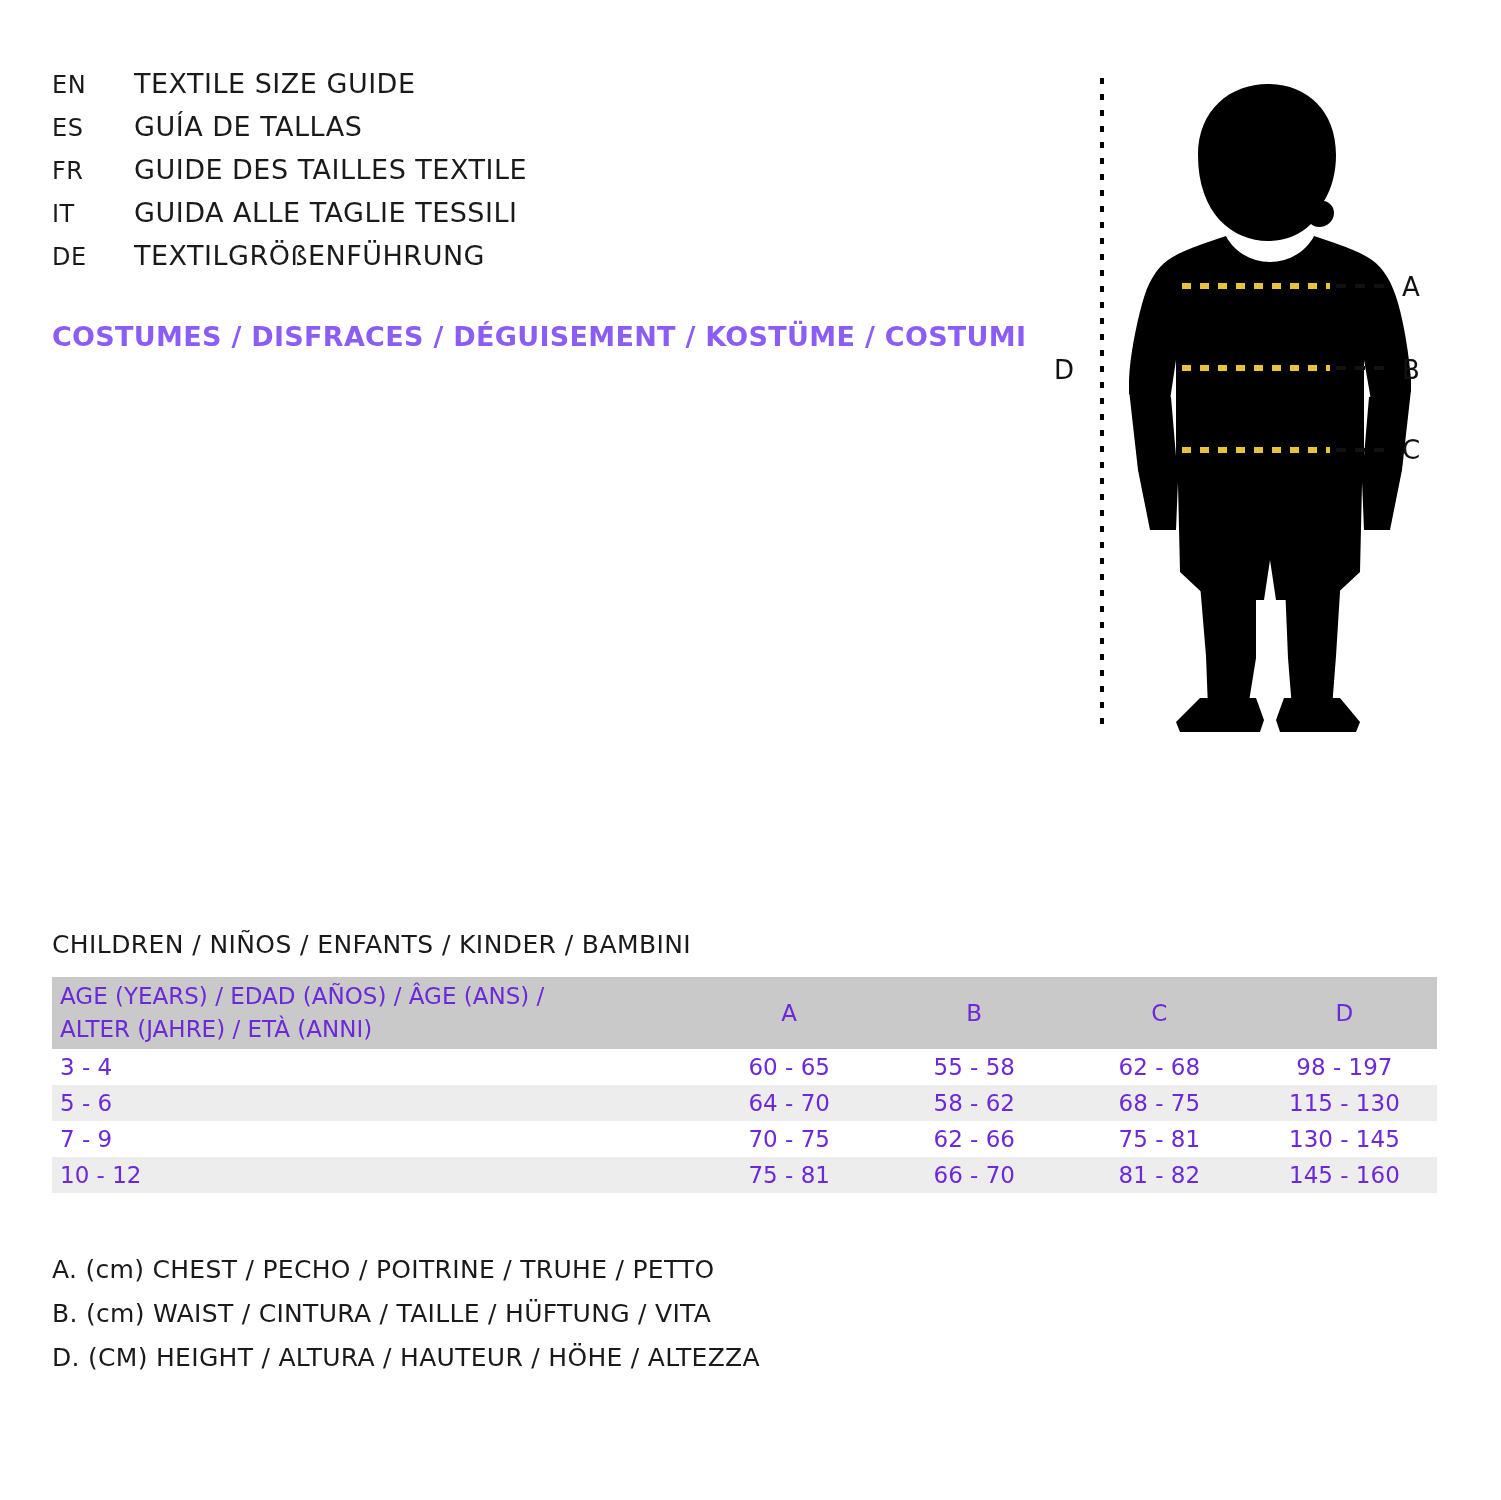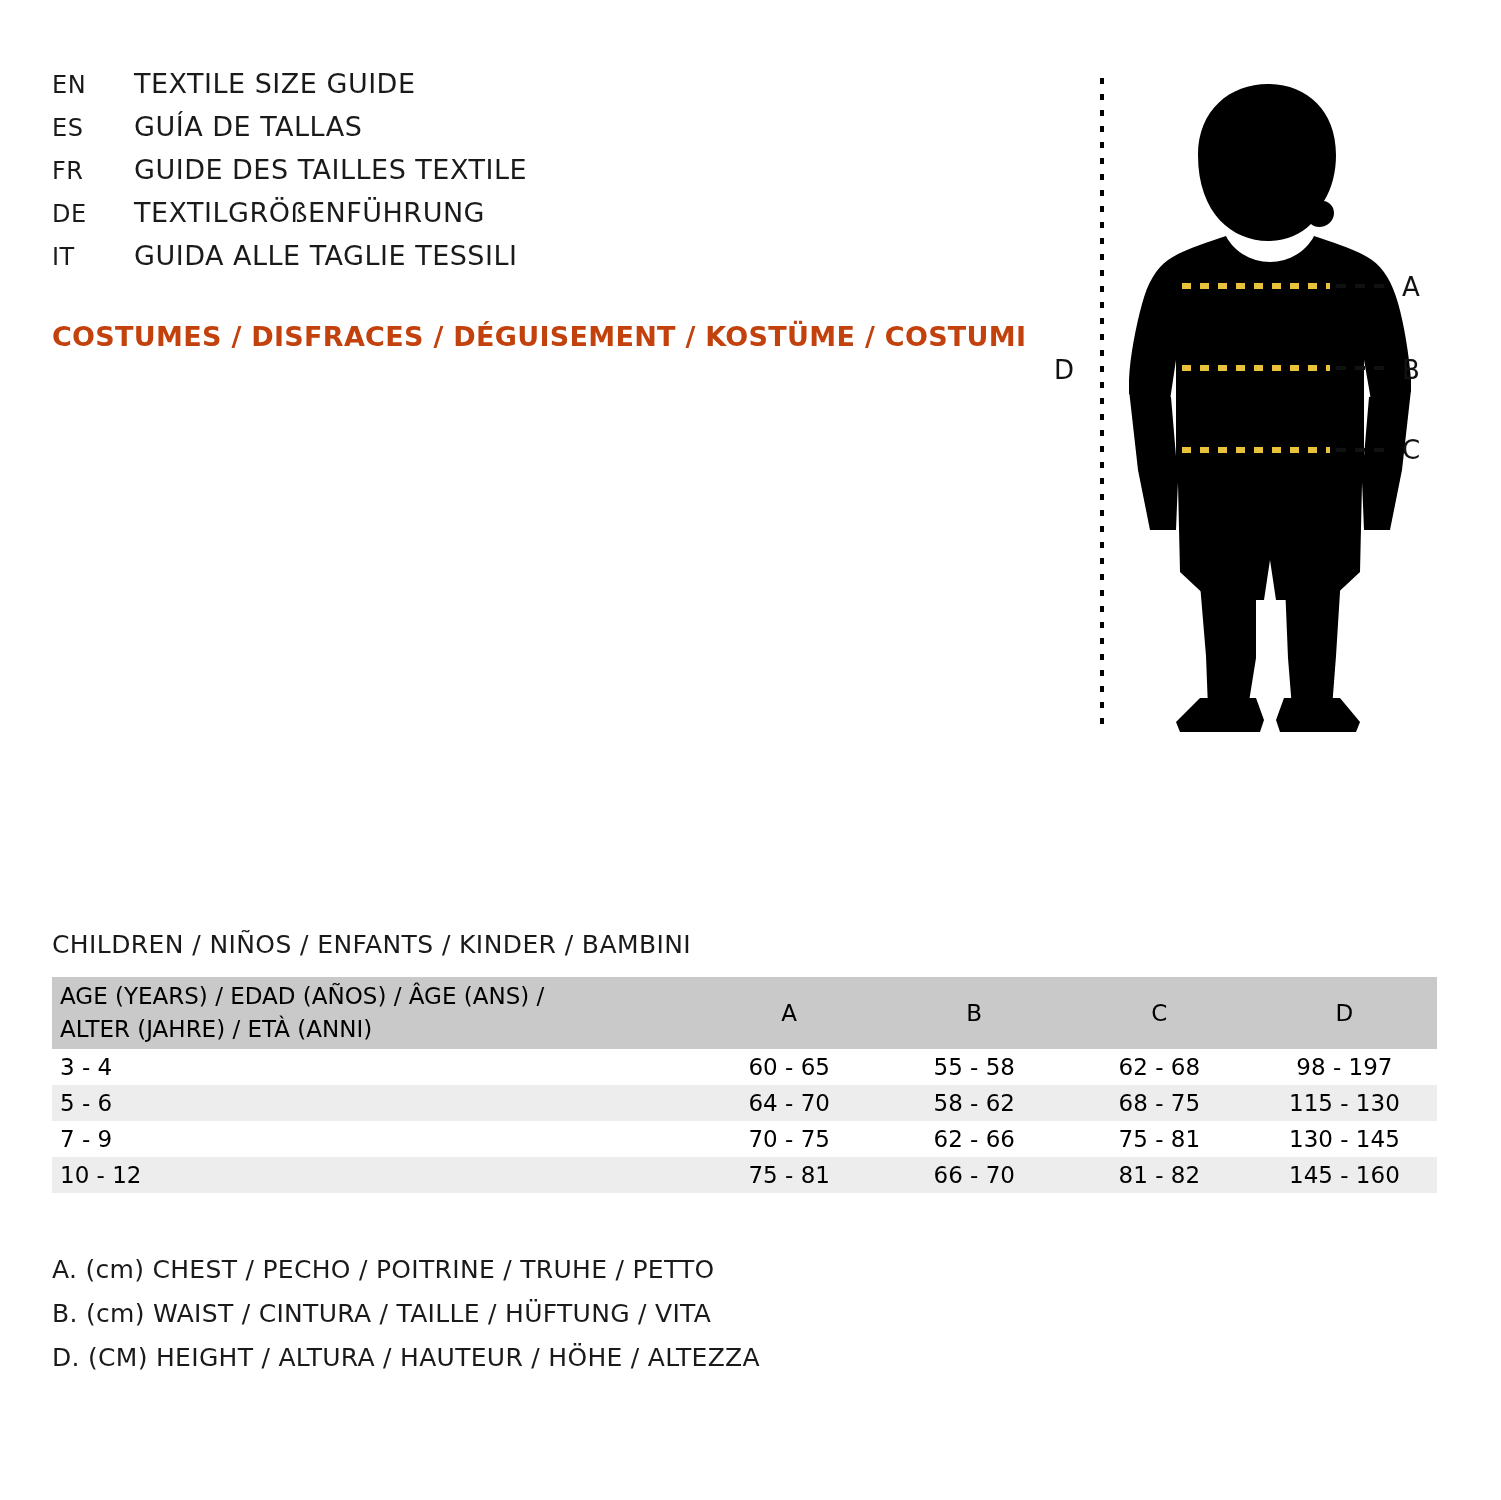--- a/index.html
+++ b/index.html
@@ -153,12 +153,12 @@
     <div class="lang-text">GUIDE DES TAILLES TEXTILE</div>
   </div>
   <div class="lang-row">
+    <div class="lang-code">IT</div>
+    <div class="lang-text">GUIDA ALLE TAGLIE TESSILI</div>
+  </div>
+  <div class="lang-row">
     <div class="lang-code">DE</div>
     <div class="lang-text">TEXTILGRÖßENFÜHRUNG</div>
-  </div>
-  <div class="lang-row">
-    <div class="lang-code">IT</div>
-    <div class="lang-text">GUIDA ALLE TAGLIE TESSILI</div>
   </div>
   <div class="costumes-line">COSTUMES / DISFRACES / DÉGUISEMENT / KOSTÜME / COSTUMI</div>
 </div>

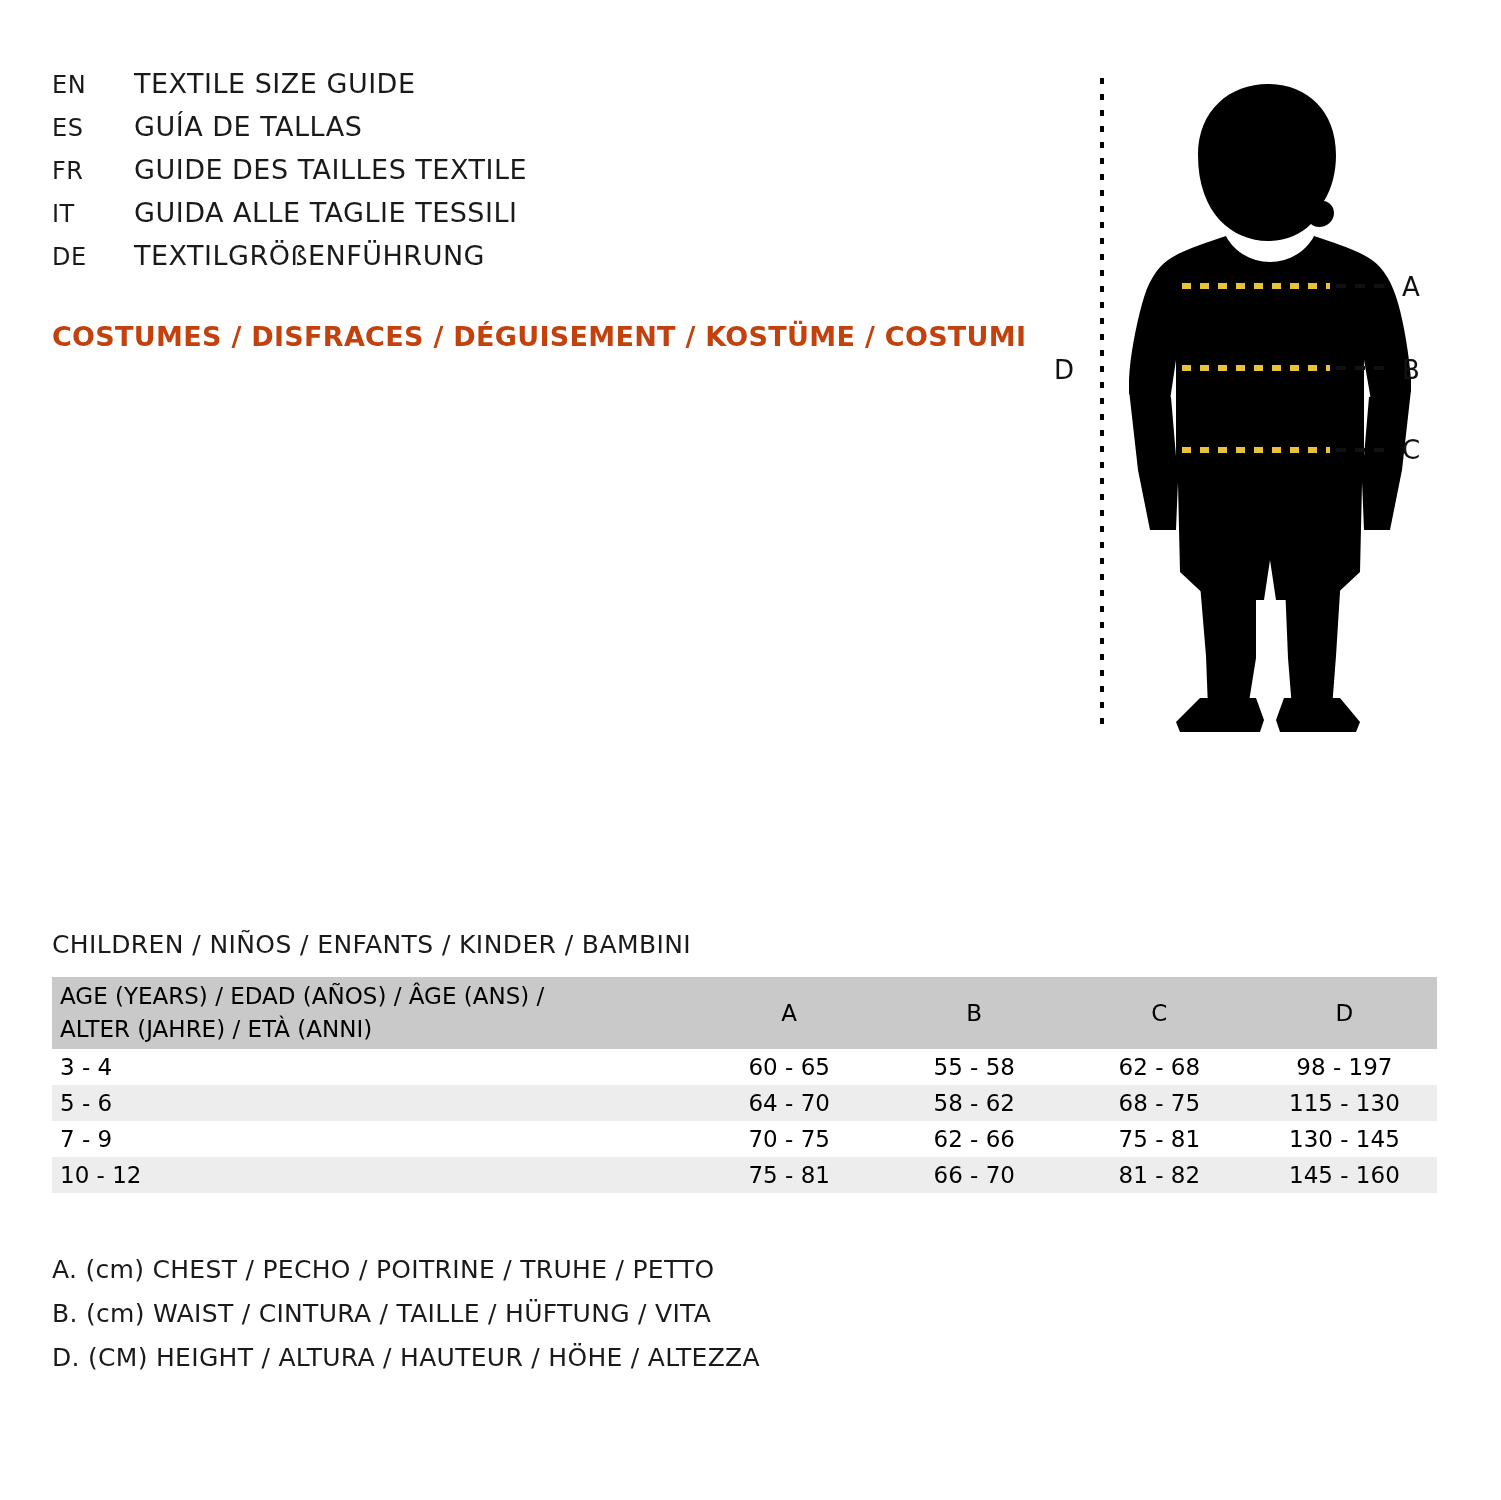--- a/index.html
+++ b/index.html
@@ -44,7 +44,7 @@
     font-size: 27px;
     font-weight: bold;
     letter-spacing: 0.3px;
-    color: #c2410c;
+    color: #8b5cf6;
   }
 
   

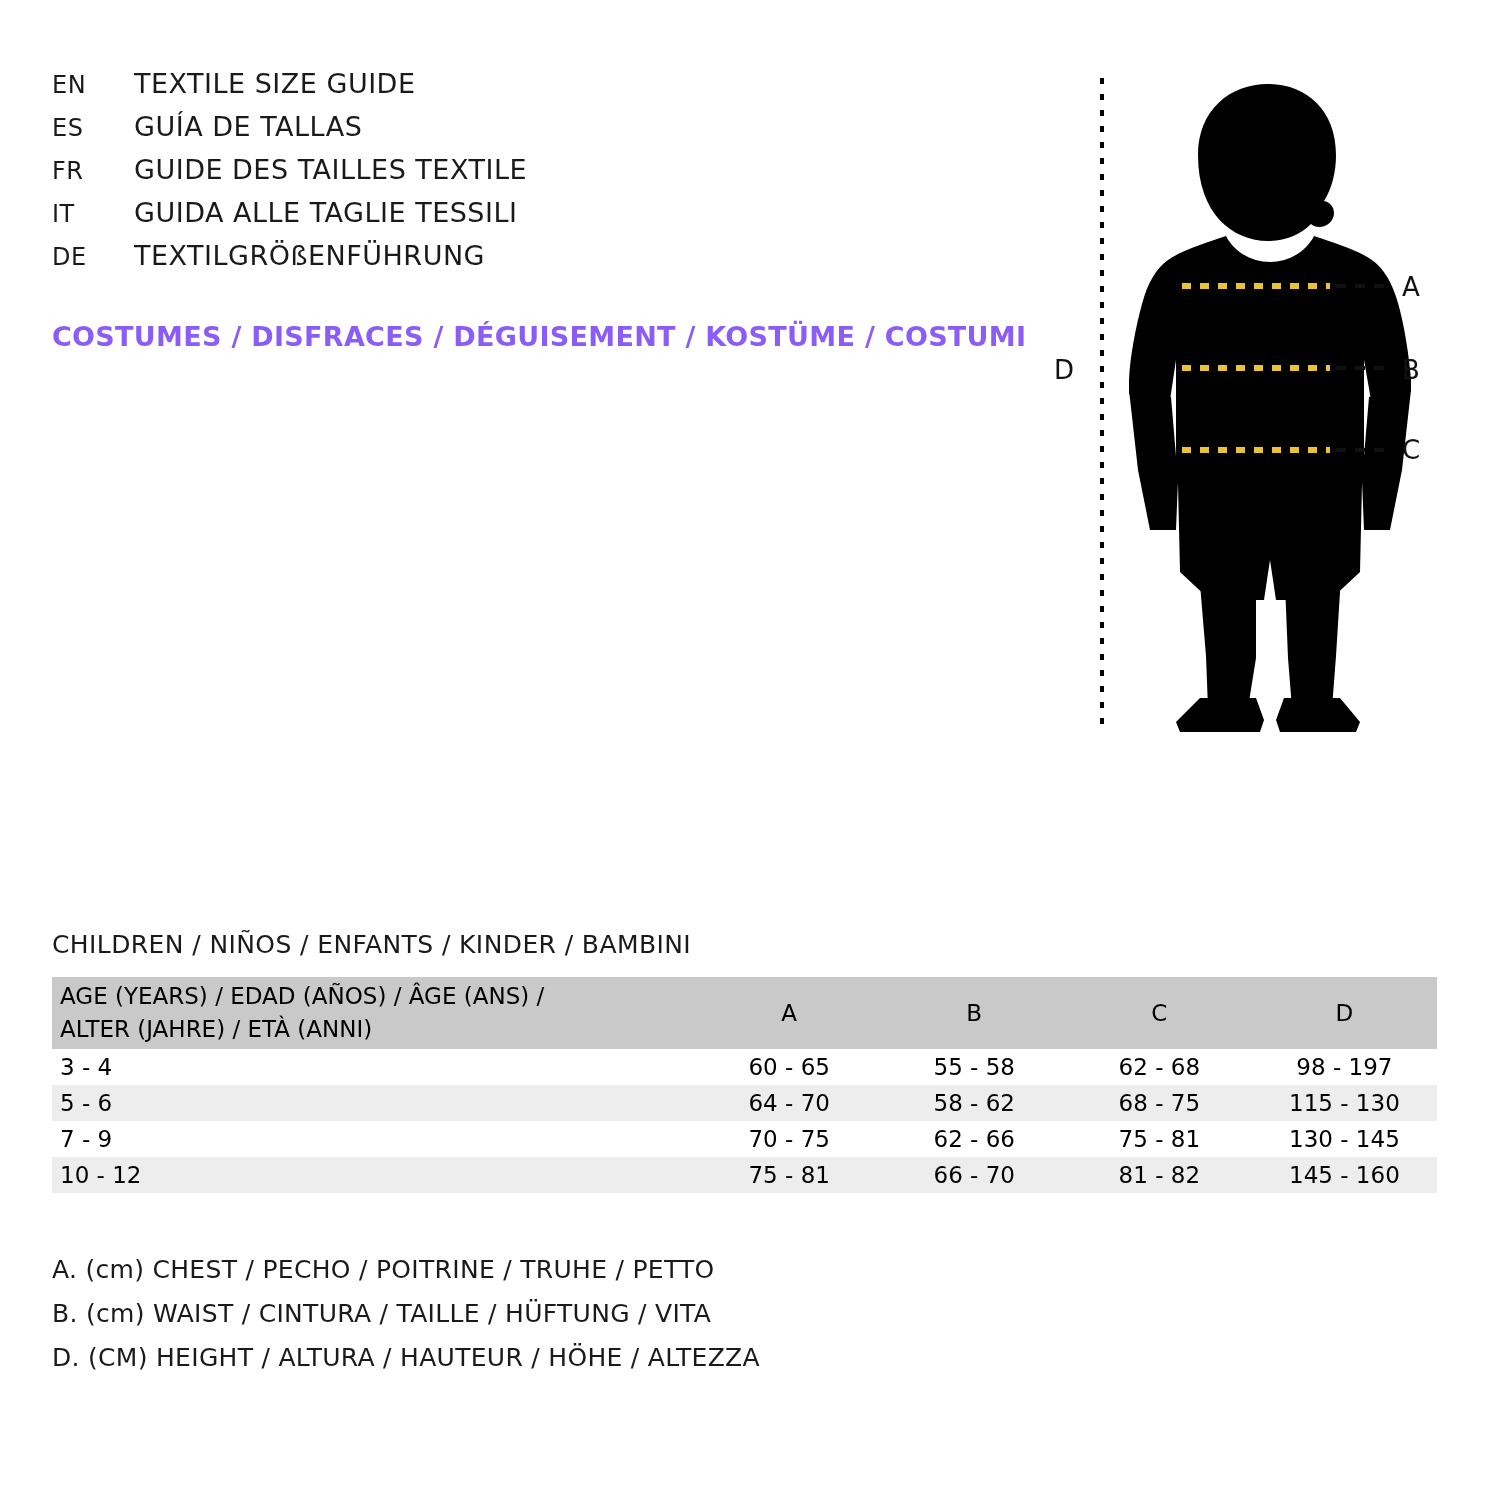--- a/index.html
+++ b/index.html
@@ -88,7 +88,7 @@
     border-collapse: collapse;
     width: 1385px;
     font-size: 23px;
-    color: #000000;
+    color: #6d28d9;
   }
   table.size-table th,
   table.size-table td {

